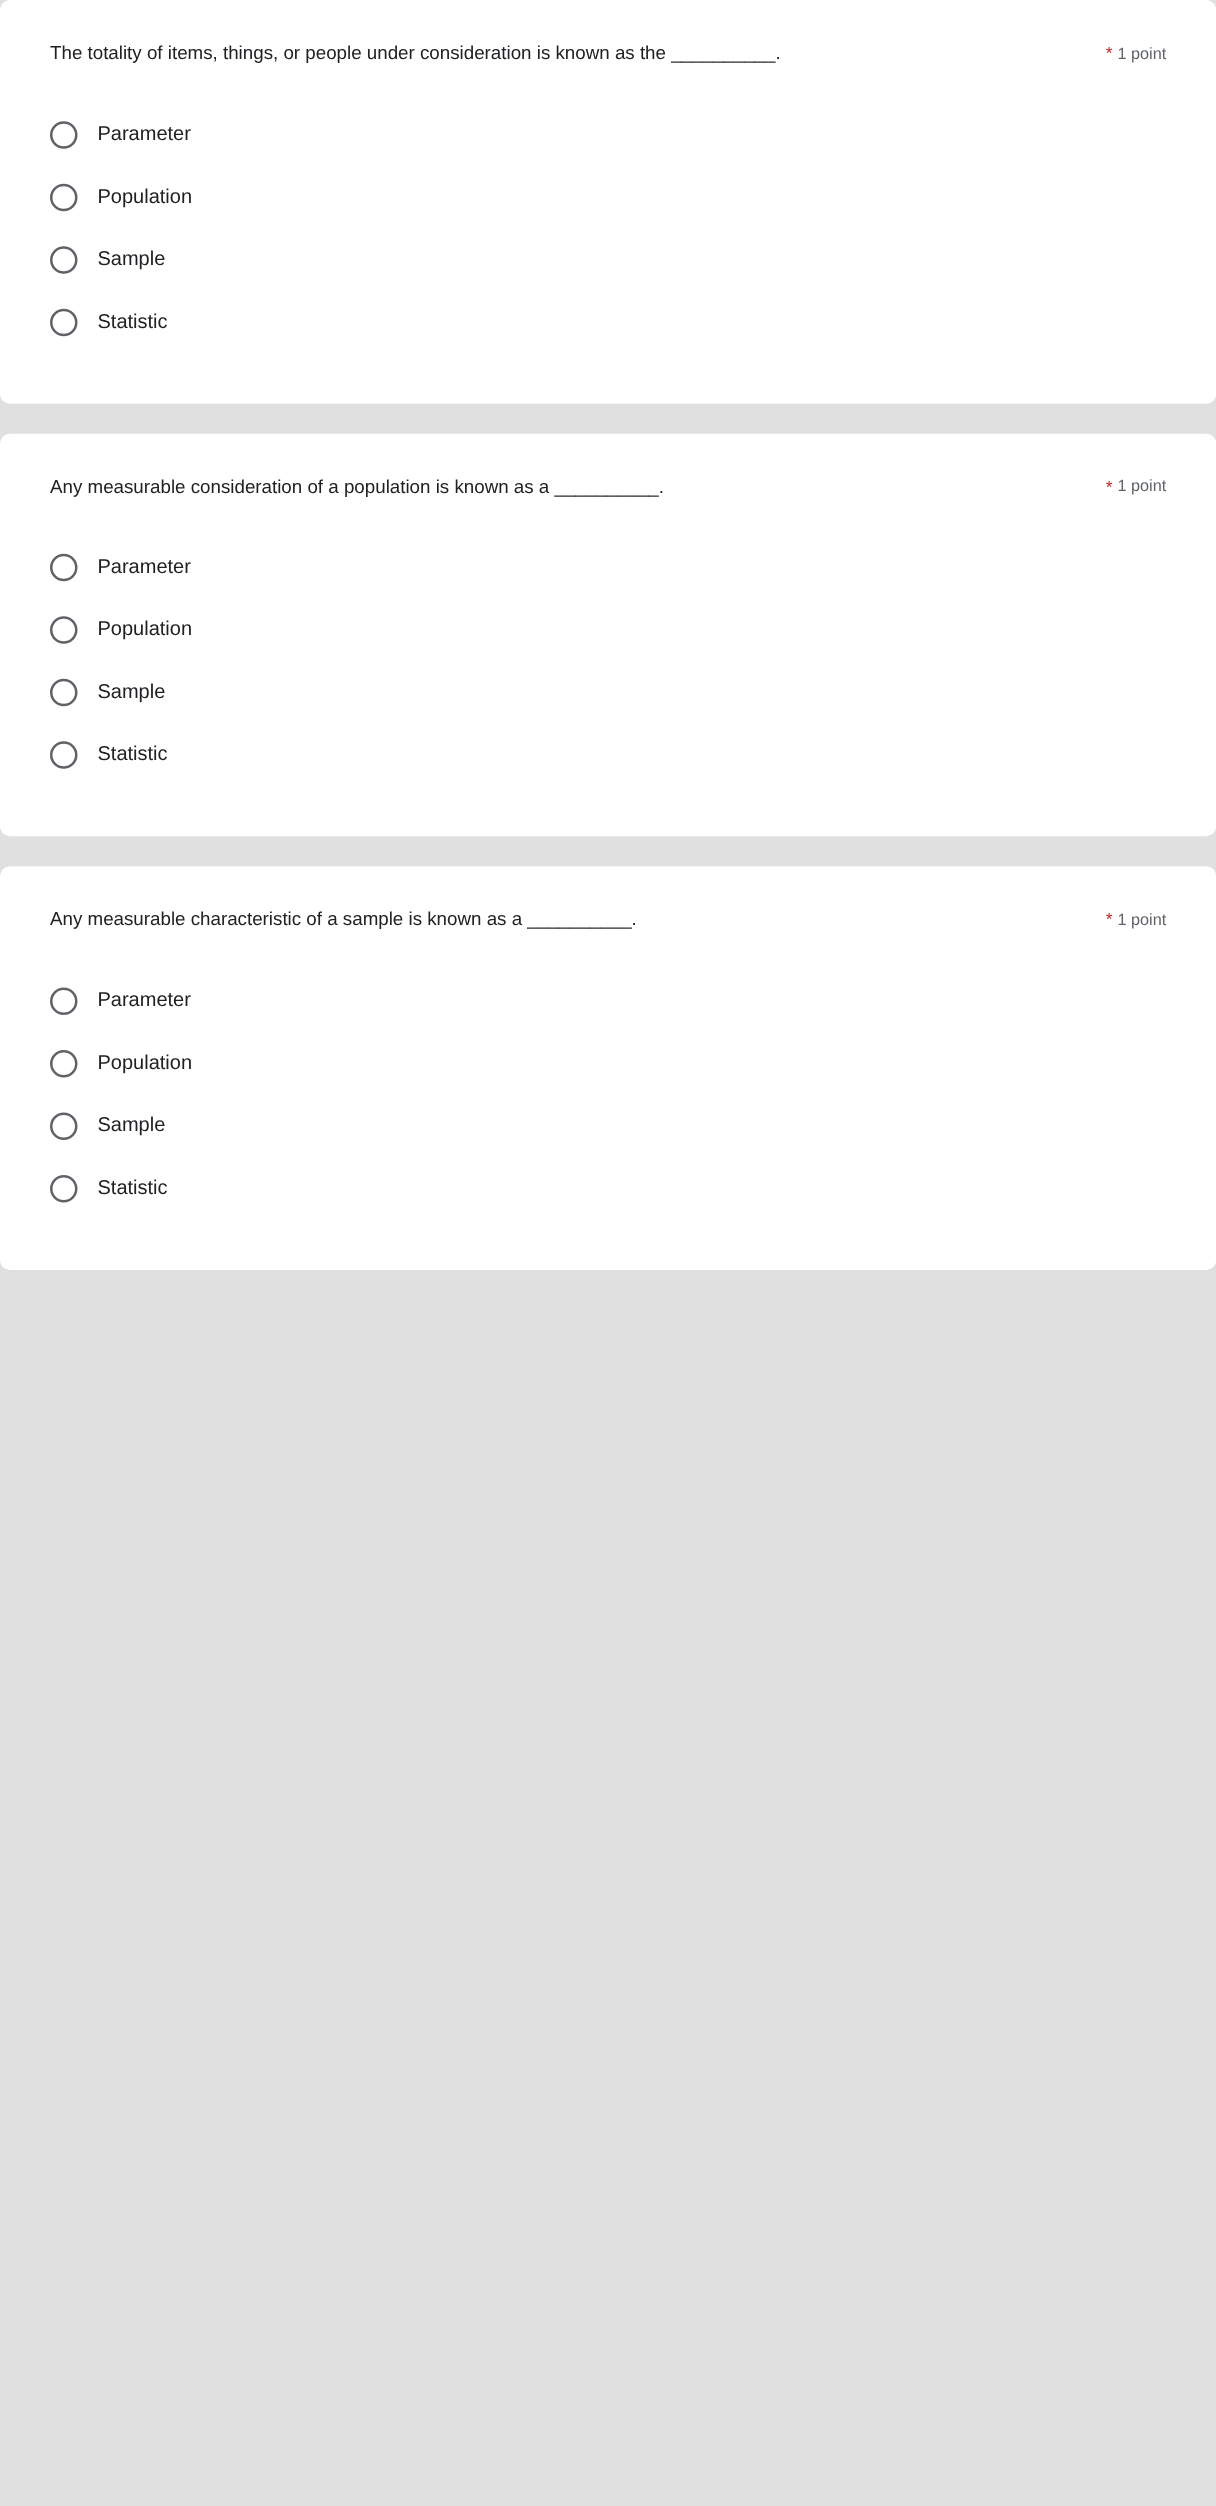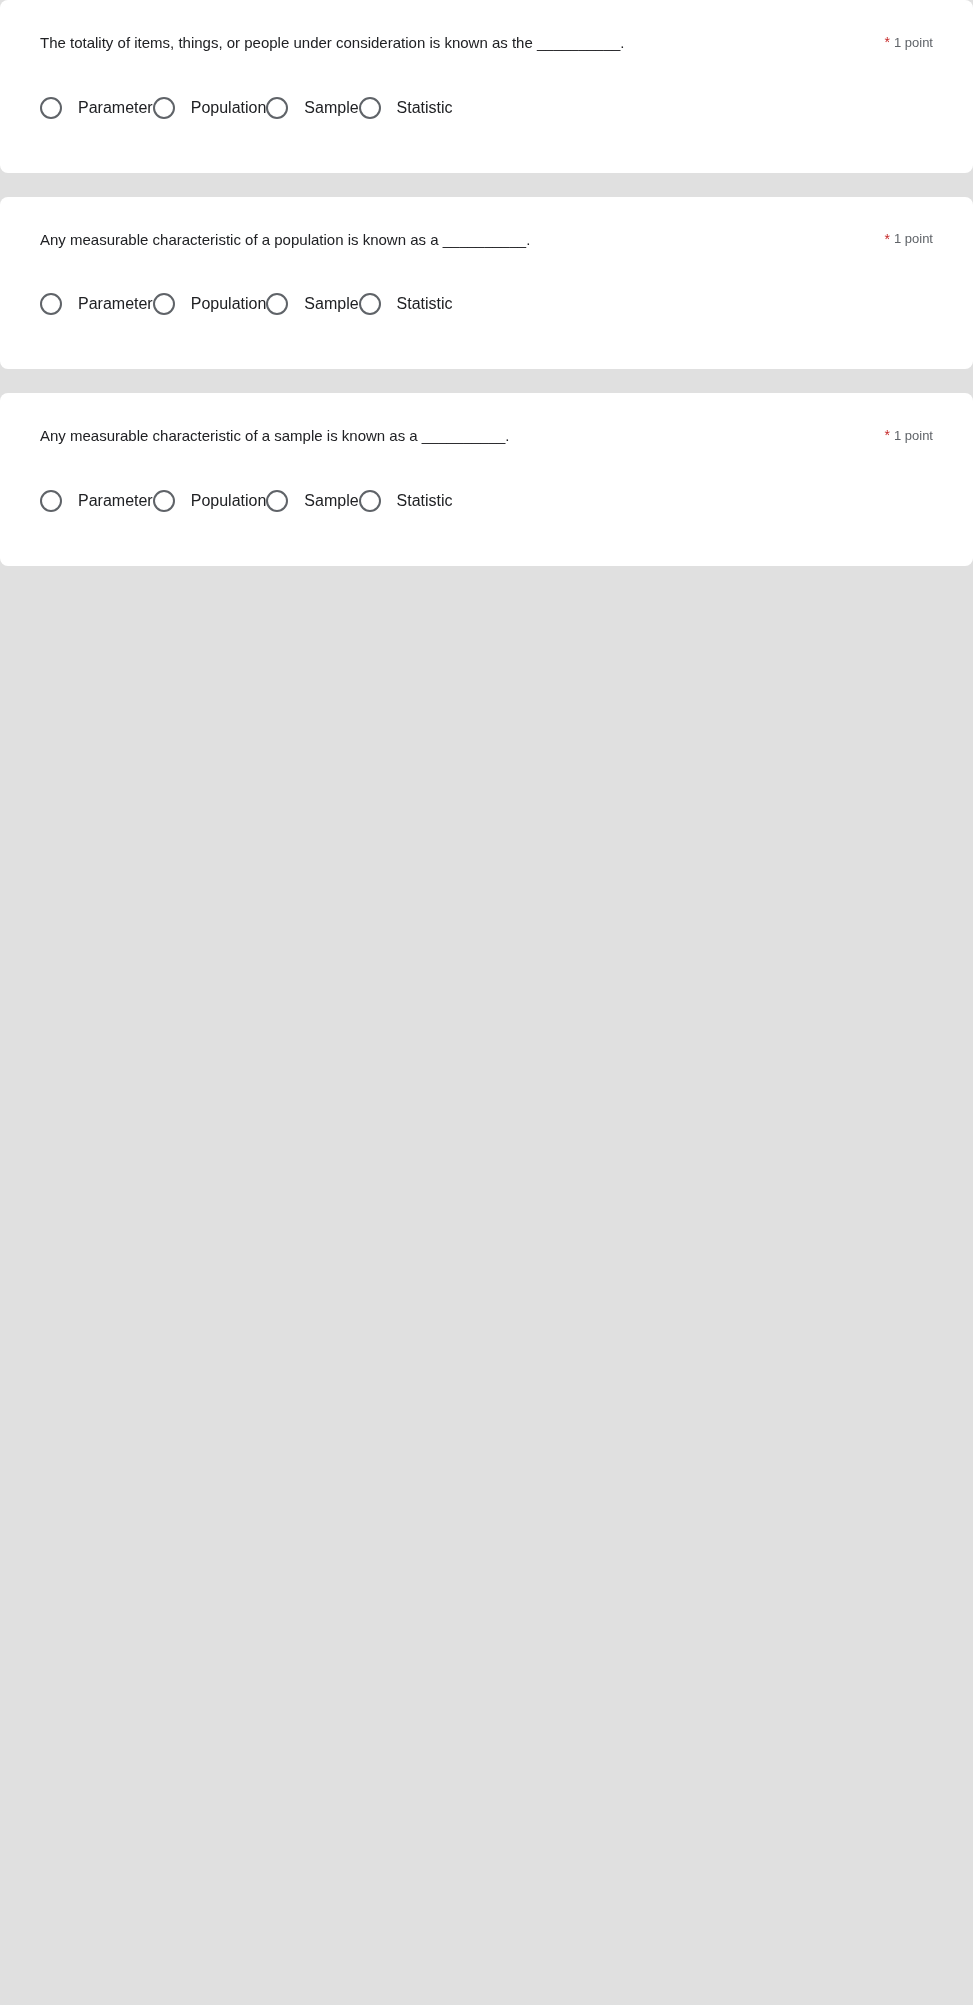--- a/index.html
+++ b/index.html
@@ -55,7 +55,7 @@
 
     .options-list {
       display: flex;
-      flex-direction: row;
+      flex-direction: column;
       gap: 0px;
     }
 

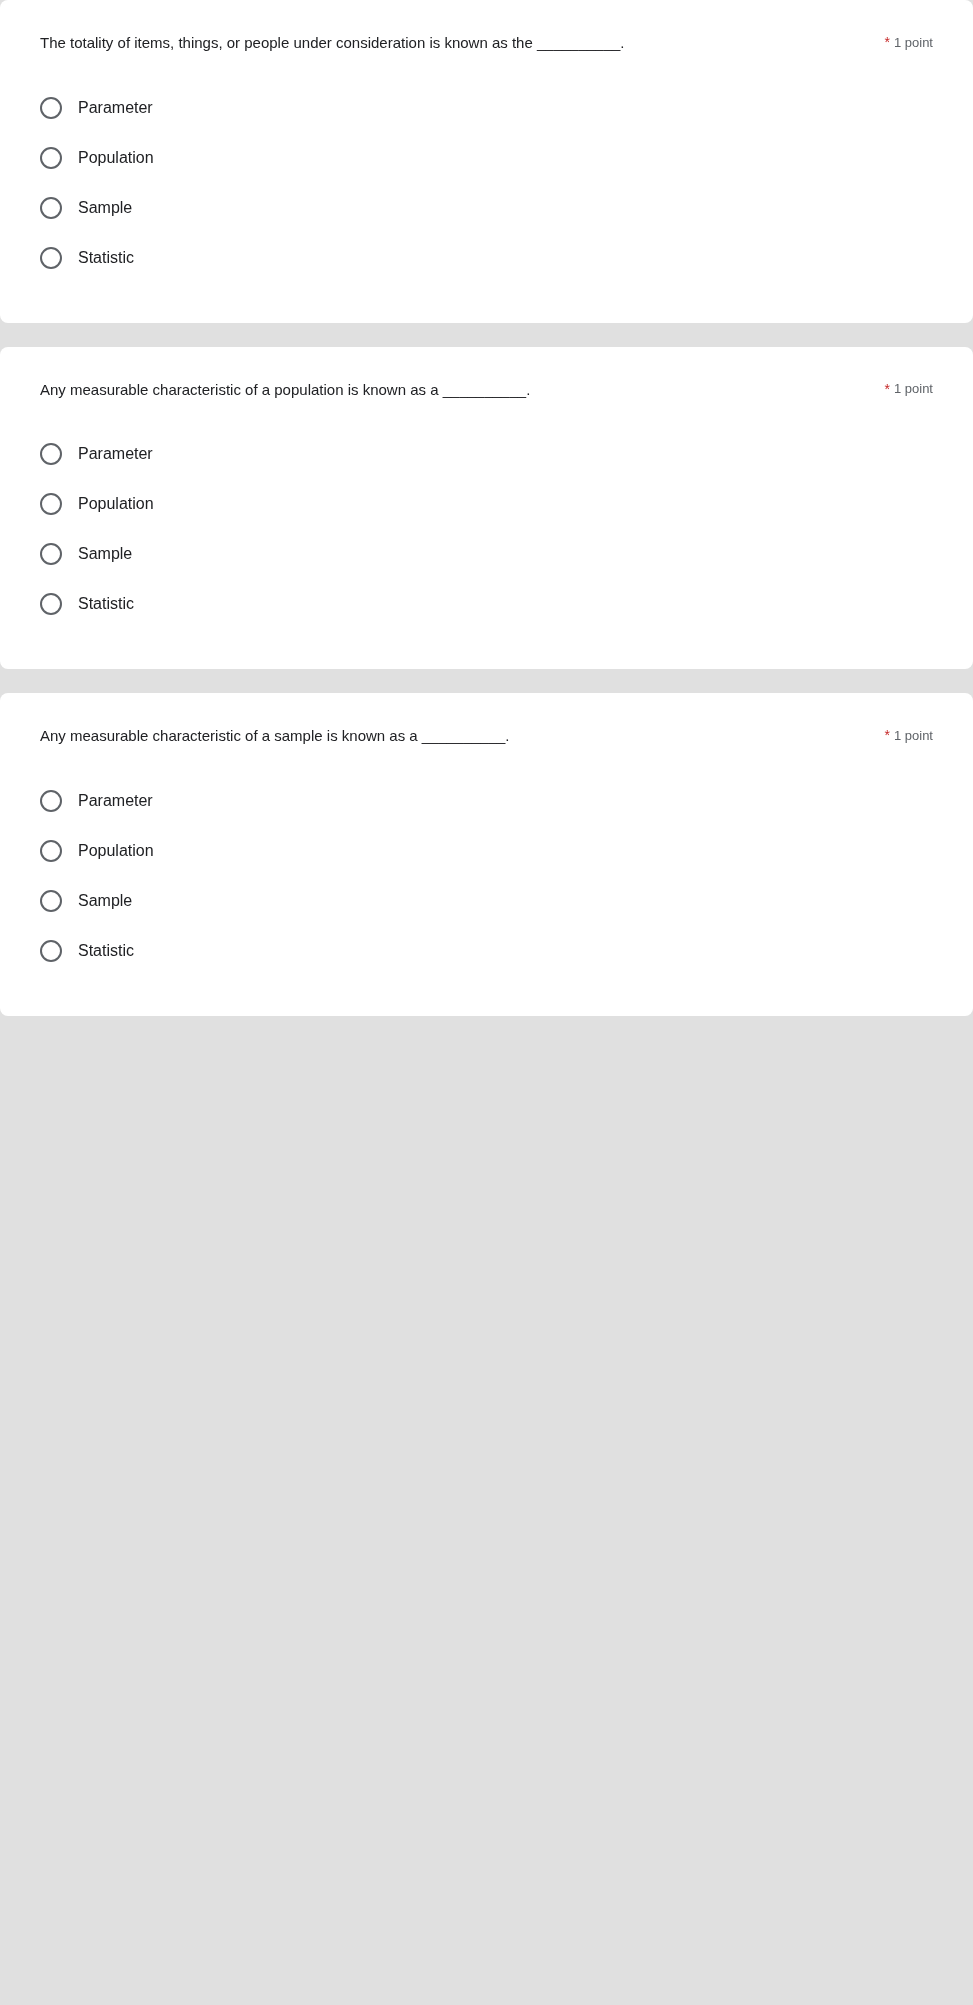--- a/index.html
+++ b/index.html
@@ -129,7 +129,7 @@
     <div class="gap-section"></div>
     <div class="question-card">
       <div class="question-header">
-        <div class="question-text">Any measurable characteristic of a population is known as a __________.</div>
+        <div class="question-text">Any measurable consideration of a population is known as a __________.</div>
         <div class="question-meta">
           <span class="required-star">*</span>
           <span>1 point</span>

